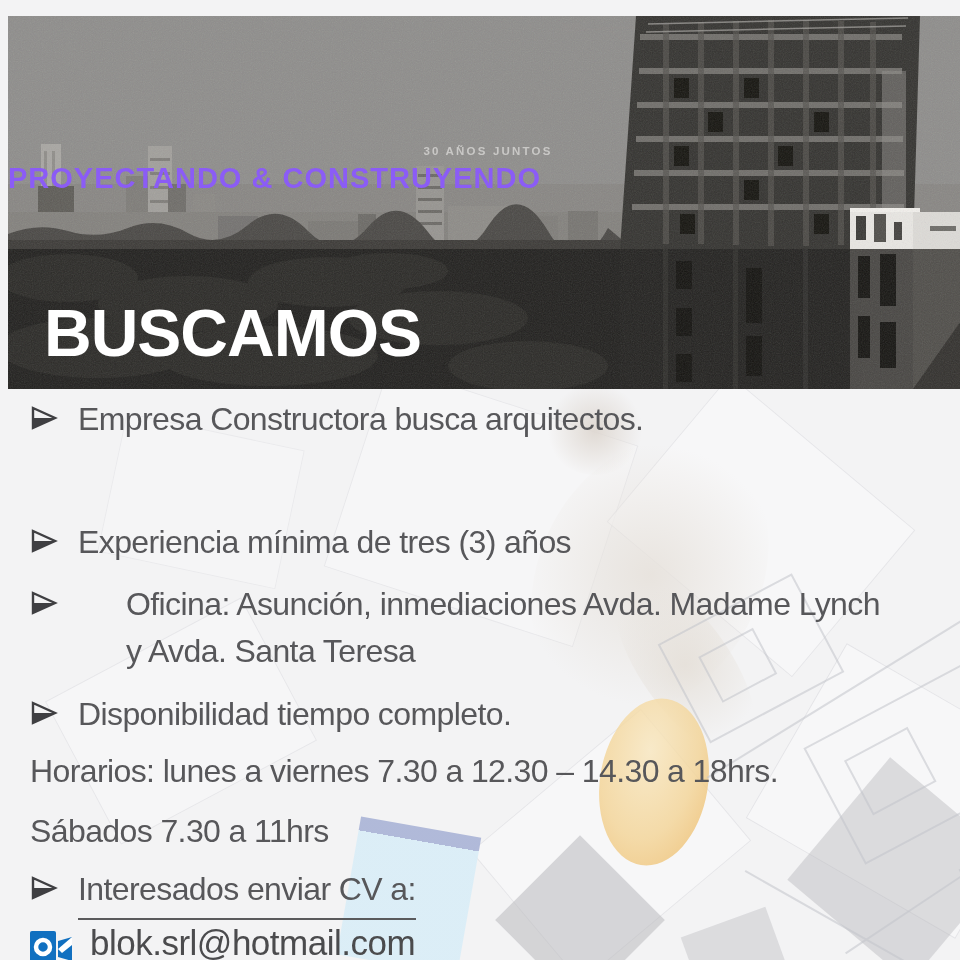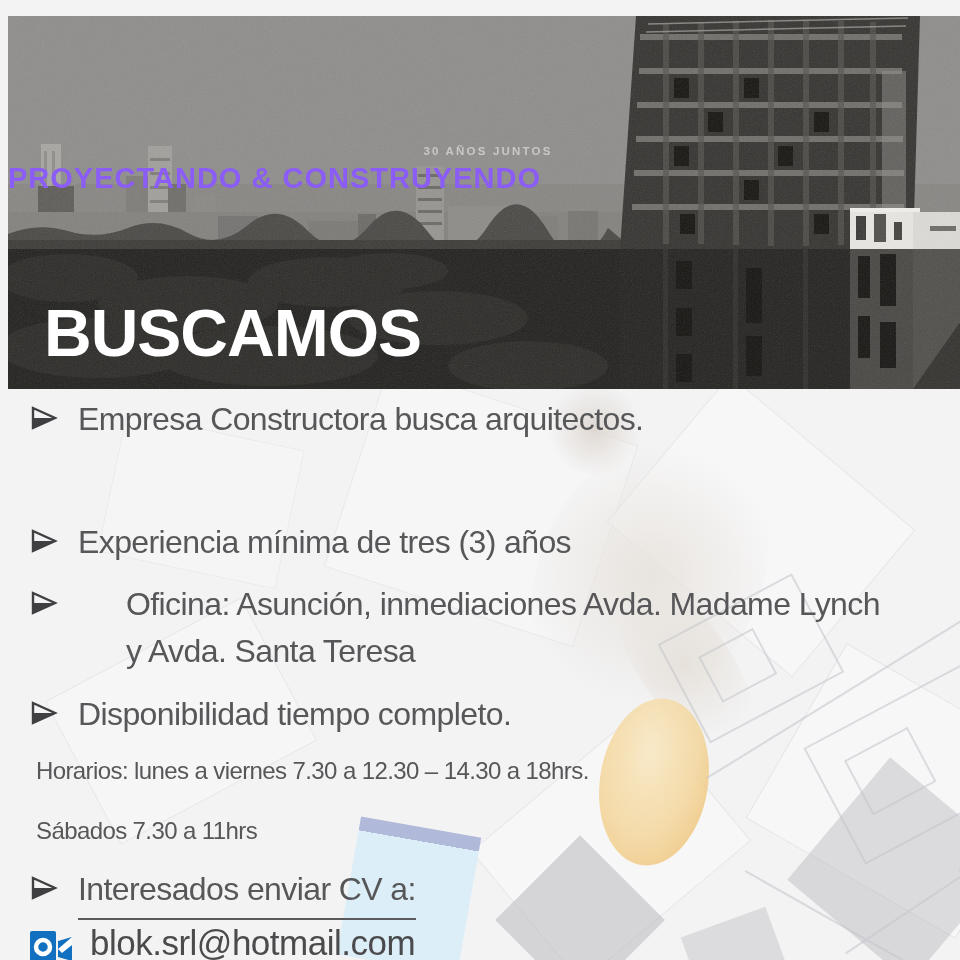--- a/index.html
+++ b/index.html
@@ -48,7 +48,7 @@
   .row .btxt{margin-left:20px;flex:1;}
   .bullet{flex:0 0 28px;padding-top:9px;}
   .bullet svg{display:block;}
-  .plain{position:absolute;left:30px;color:#57575a;font-size:24px;letter-spacing:-0.6px;line-height:40px;margin-left:6px;}
+  .plain{position:absolute;left:30px;color:#57575a;font-size:32px;letter-spacing:-0.6px;line-height:40px;}
   .wrap2{width:850px;gap:48px;}
   .cta-underline{border-bottom:2px solid #5a5a5c;padding-bottom:11px;}
   .emailrow{position:absolute;left:30px;top:922px;display:flex;align-items:flex-start;}

